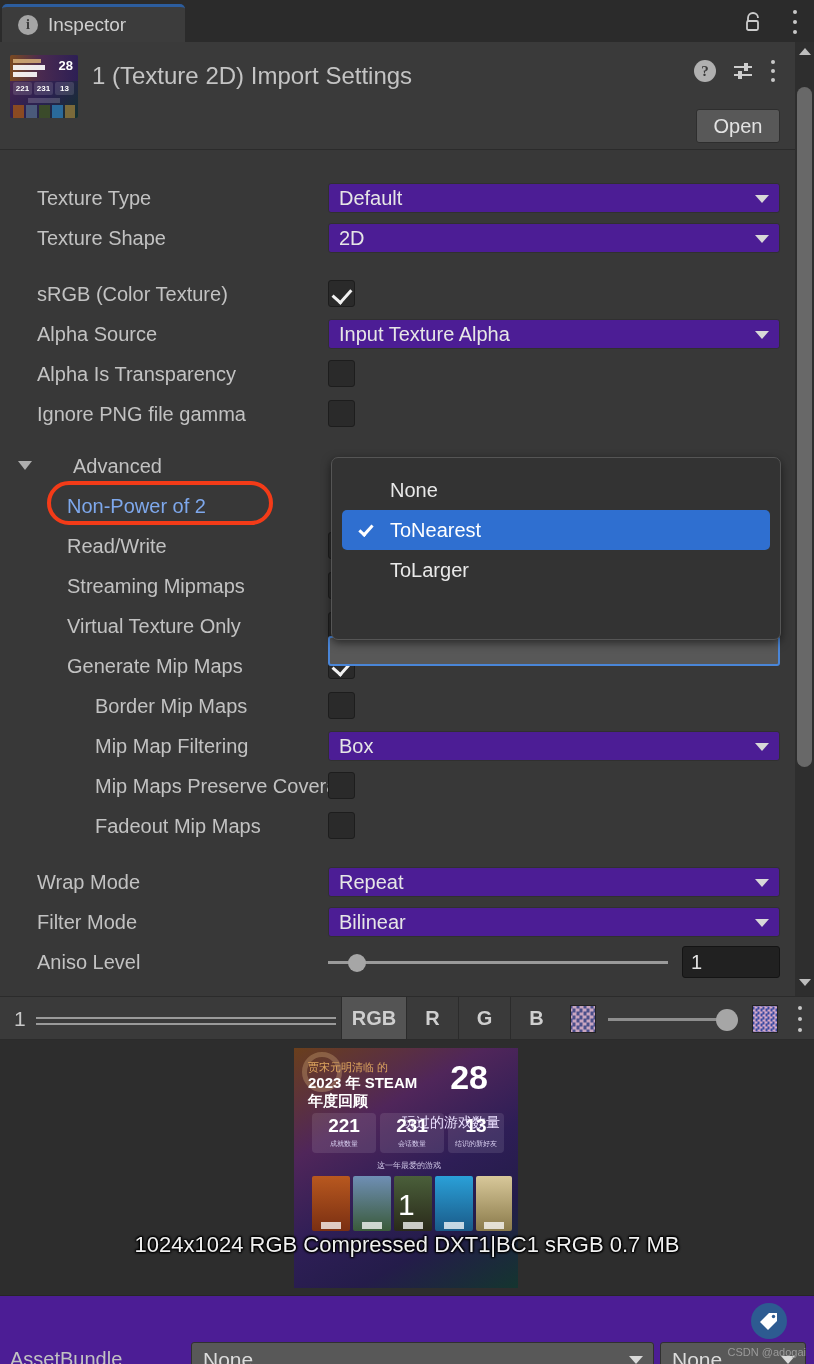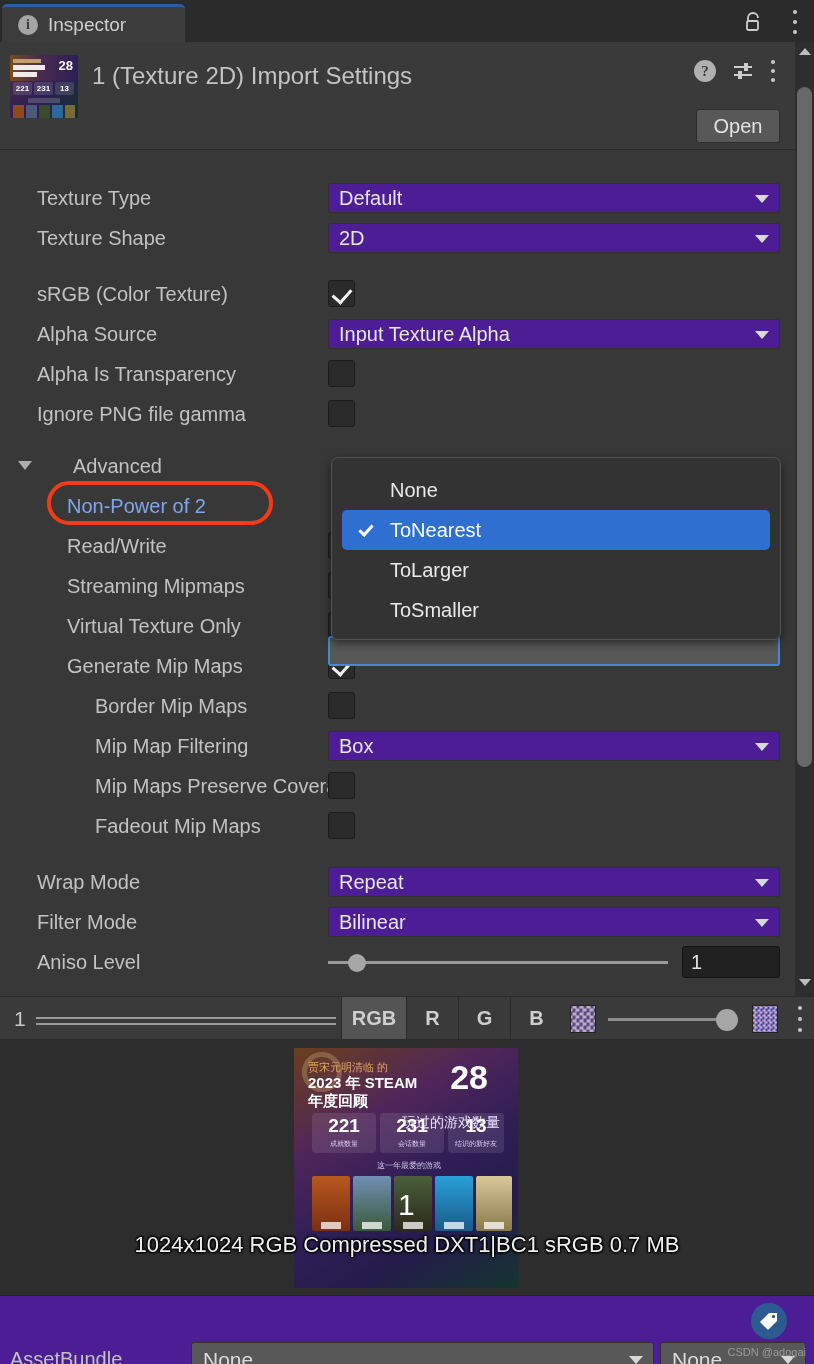--- a/index.html
+++ b/index.html
@@ -396,9 +396,6 @@
     <div class="popup-item">
       <span>ToLarger</span>
     </div>
-    <div class="popup-item">
-      <span>ToSmaller</span>
-    </div>
   </div>
 
   <div class="vscroll">

